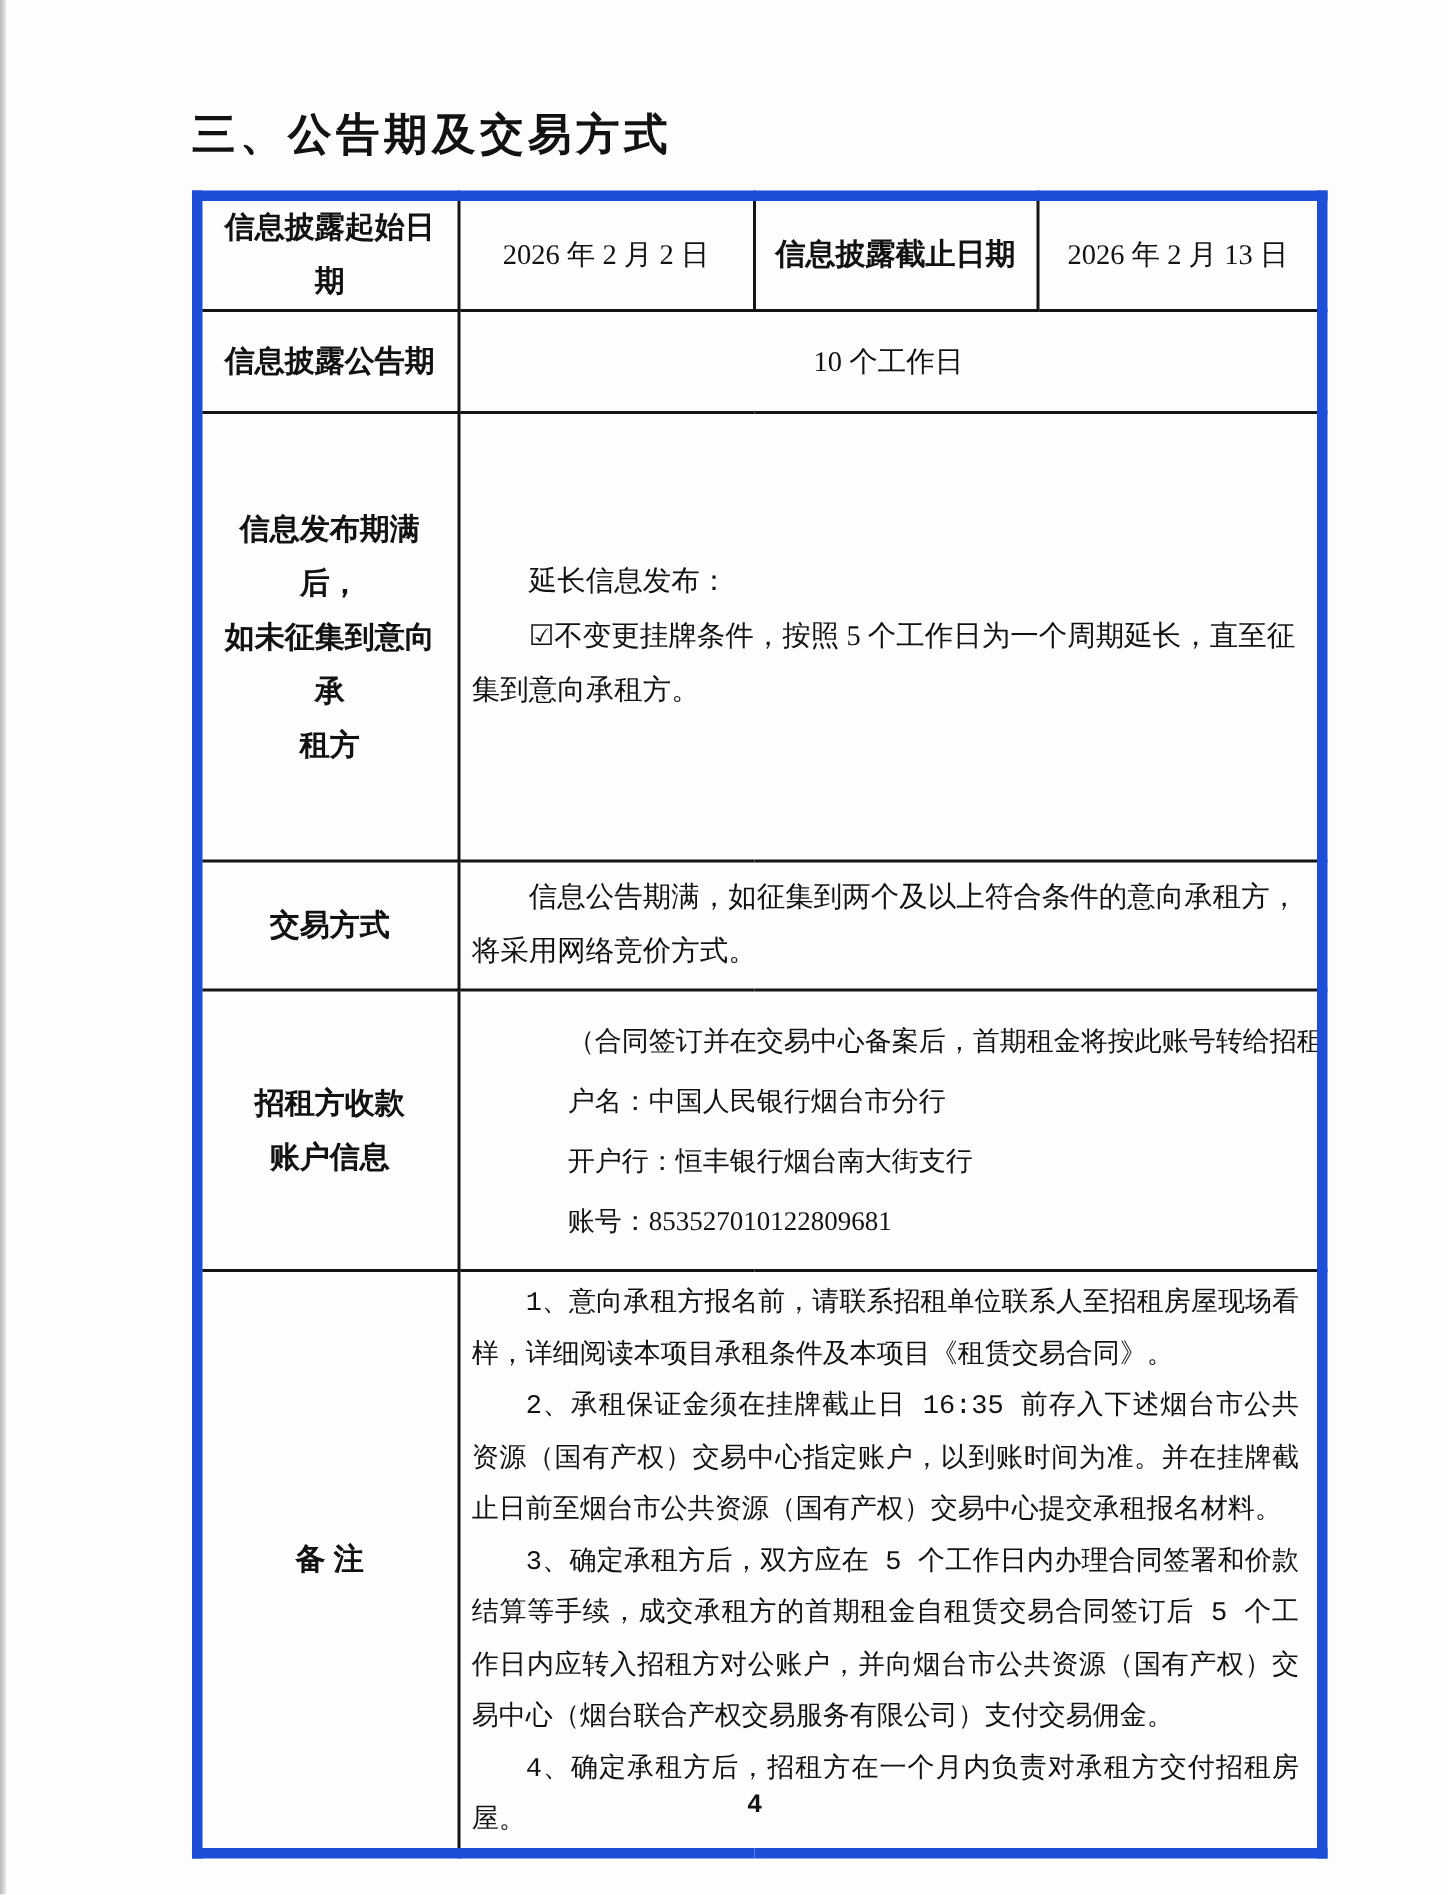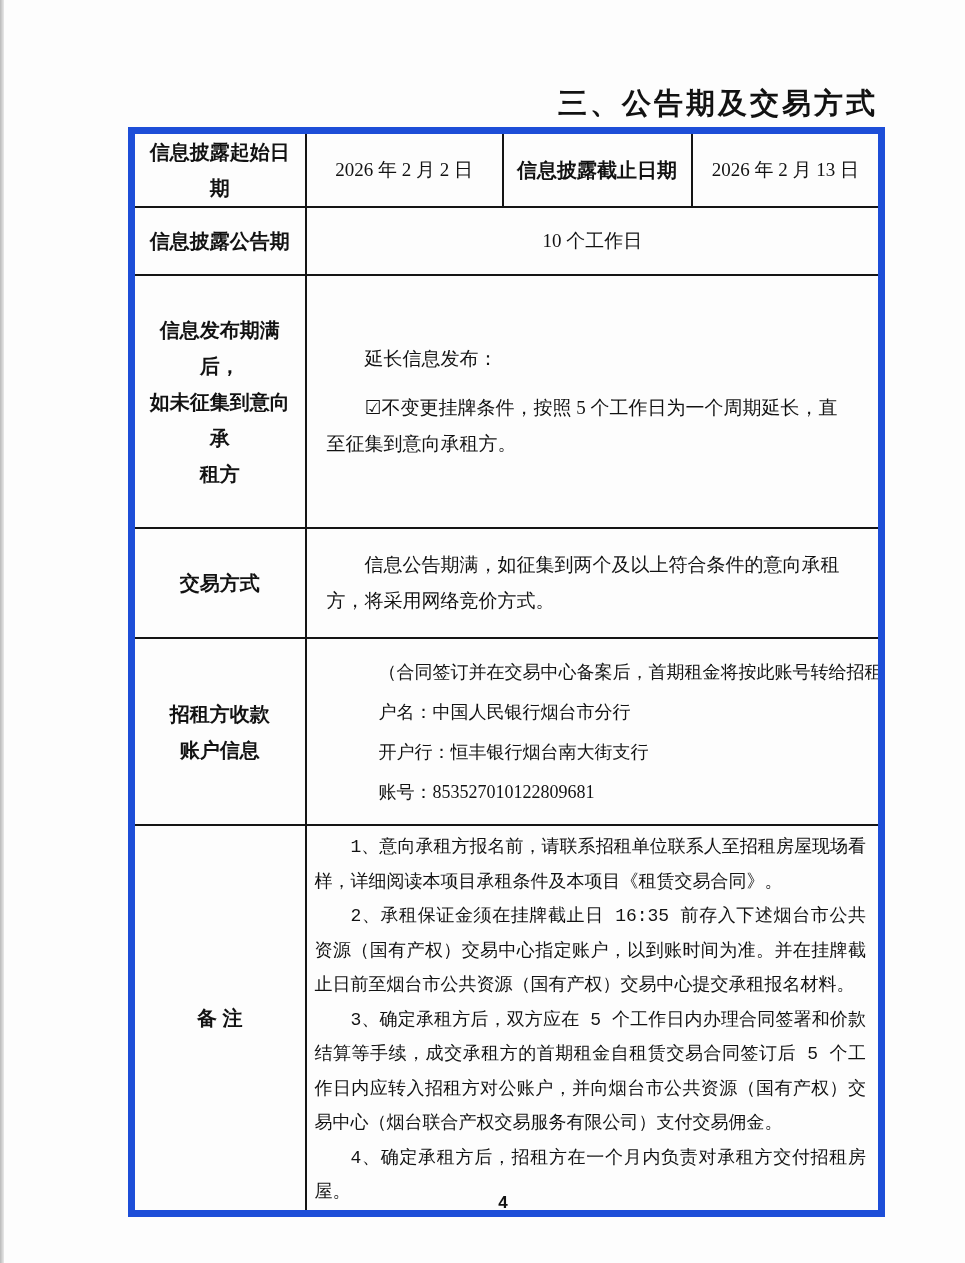--- a/index.html
+++ b/index.html
@@ -16,8 +16,8 @@
     background:linear-gradient(to right,#b9b9b9,#e9e9e9);
   }
   .doc-title{
-    position:absolute;top:84px;left:128px;width:750px;
-    text-align:right;
+    position:absolute;top:70px;left:128px;width:750px;
+    text-align:left;
     font-family:Liberation Sans, sans-serif;
     font-weight:bold;
     font-size:29px;

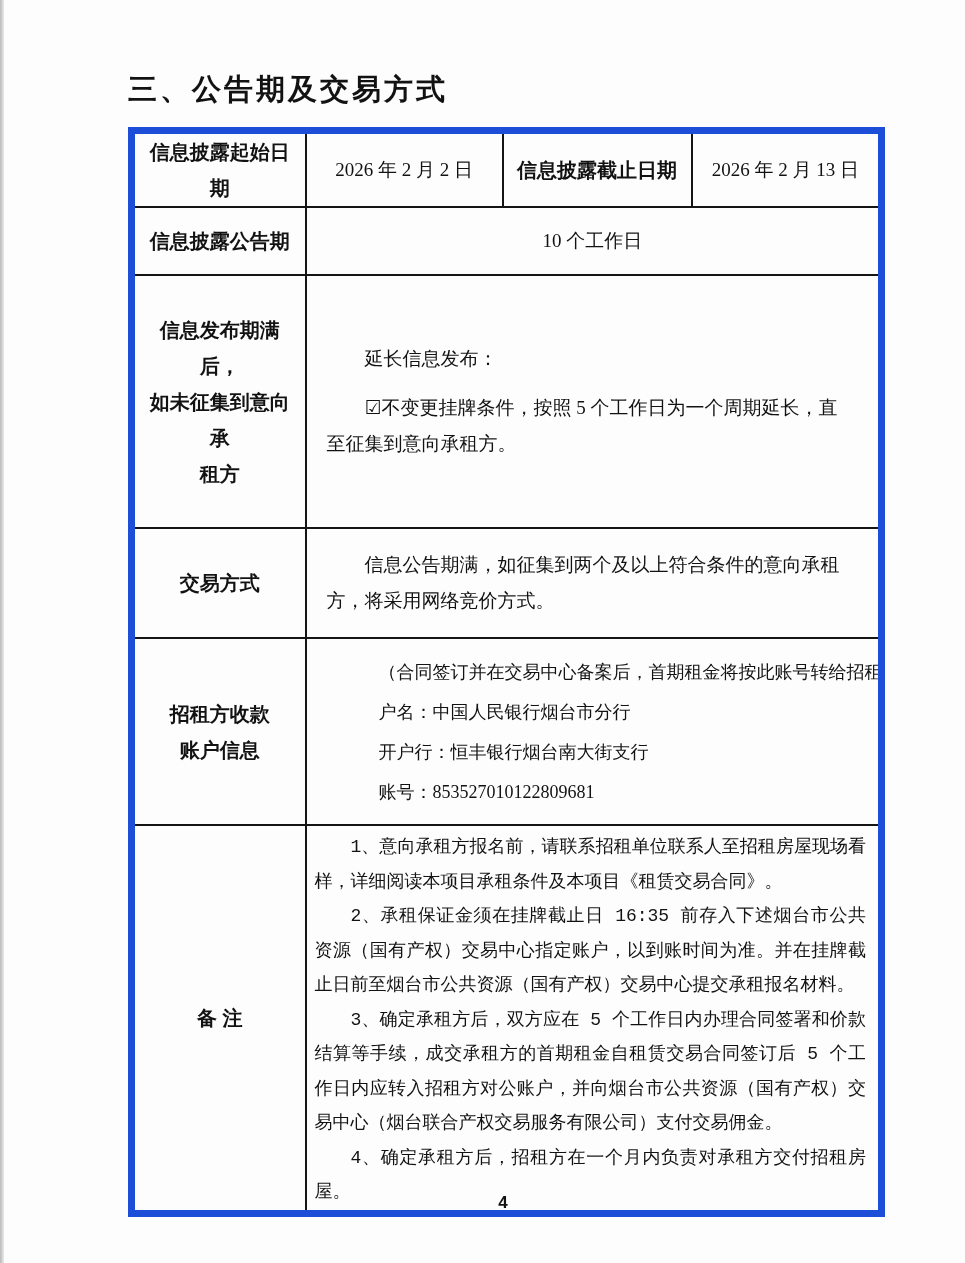--- a/index.html
+++ b/index.html
@@ -109,7 +109,7 @@
       <td class="val" colspan="3">10 个工作日</td>
     </tr>
 
-    <tr style="height:253px">
+    <tr style="height:299px">
       <td class="lbl">
         <div>信息发布期满后，</div>
         <div>如未征集到意向承</div>

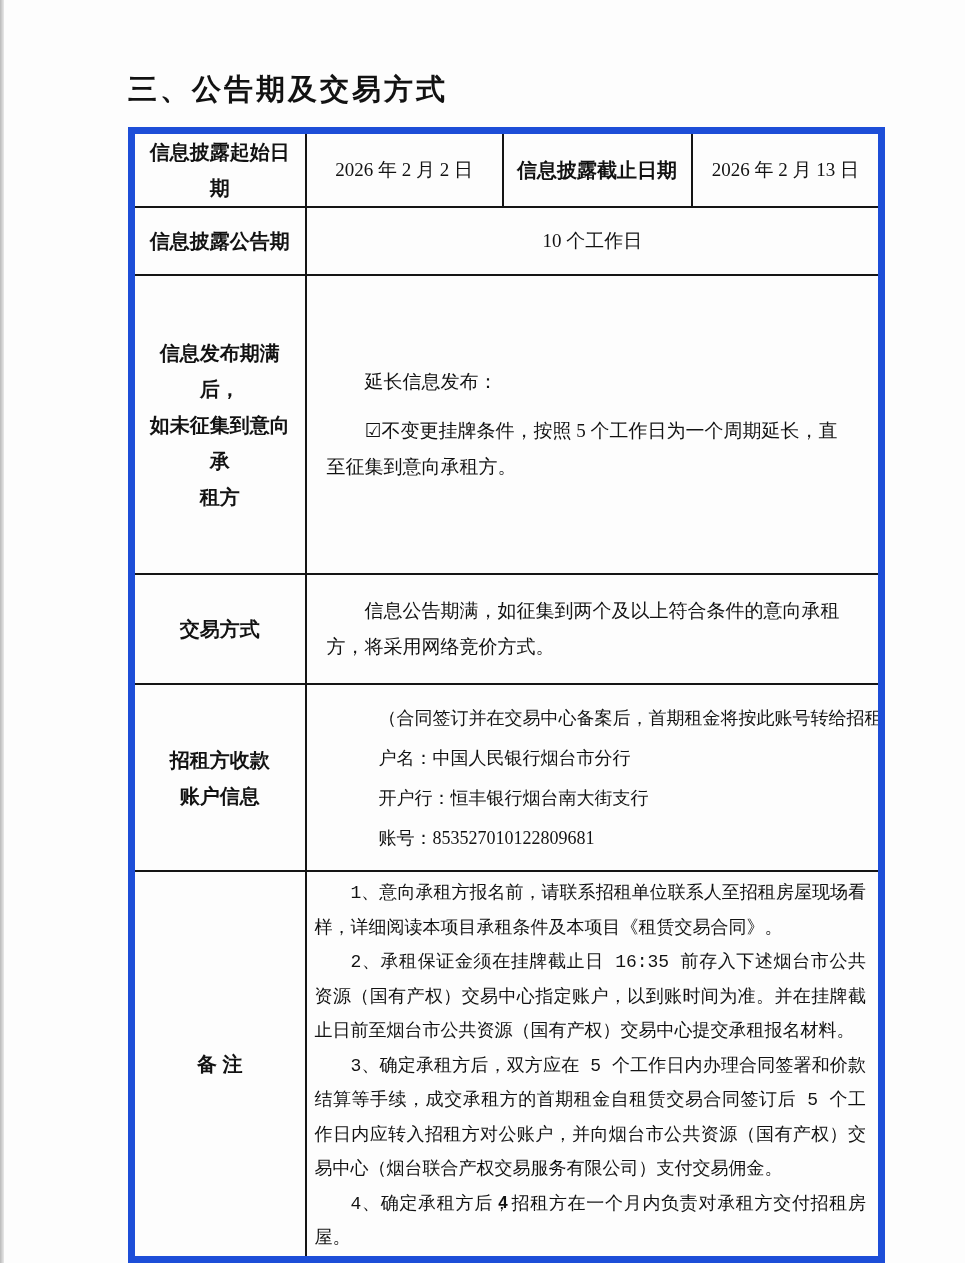--- a/index.html
+++ b/index.html
@@ -55,7 +55,7 @@
     line-height:36px;
     padding:0 12px 0 8px;
   }
-  td.content p{margin:12px;text-indent:2em;}
+  td.content p{margin:0;text-indent:2em;}
   td.account-cell{
     font-size:18px;
     line-height:40px;

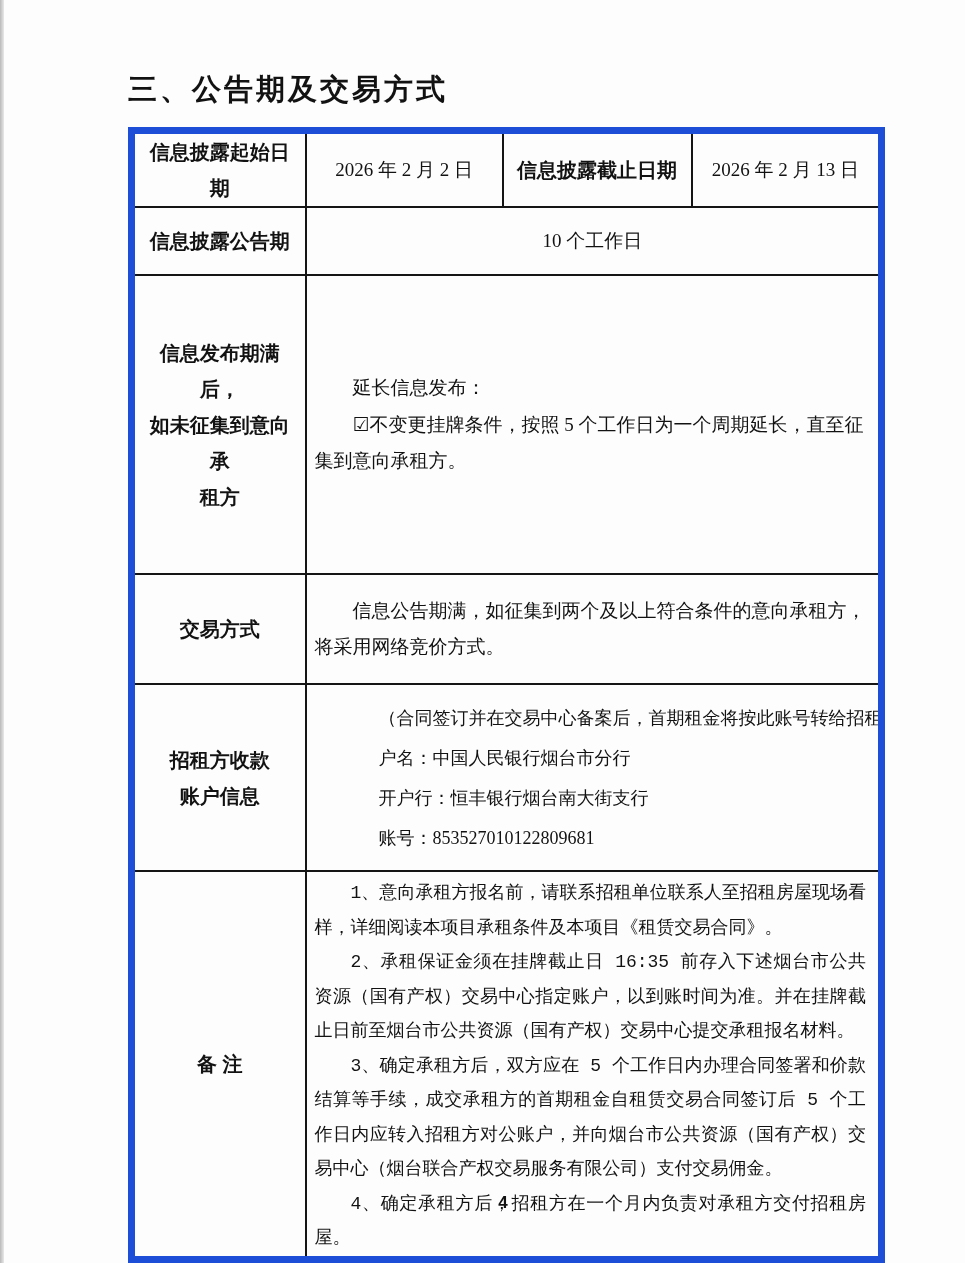--- a/index.html
+++ b/index.html
@@ -121,7 +121,7 @@
       </td>
     </tr>
 
-    <tr style="height:110px">
+    <tr style="height:86px">
       <td class="lbl">交易方式</td>
       <td class="content" colspan="3">
         <p>信息公告期满，如征集到两个及以上符合条件的意向承租方，将采用网络竞价方式。</p>

